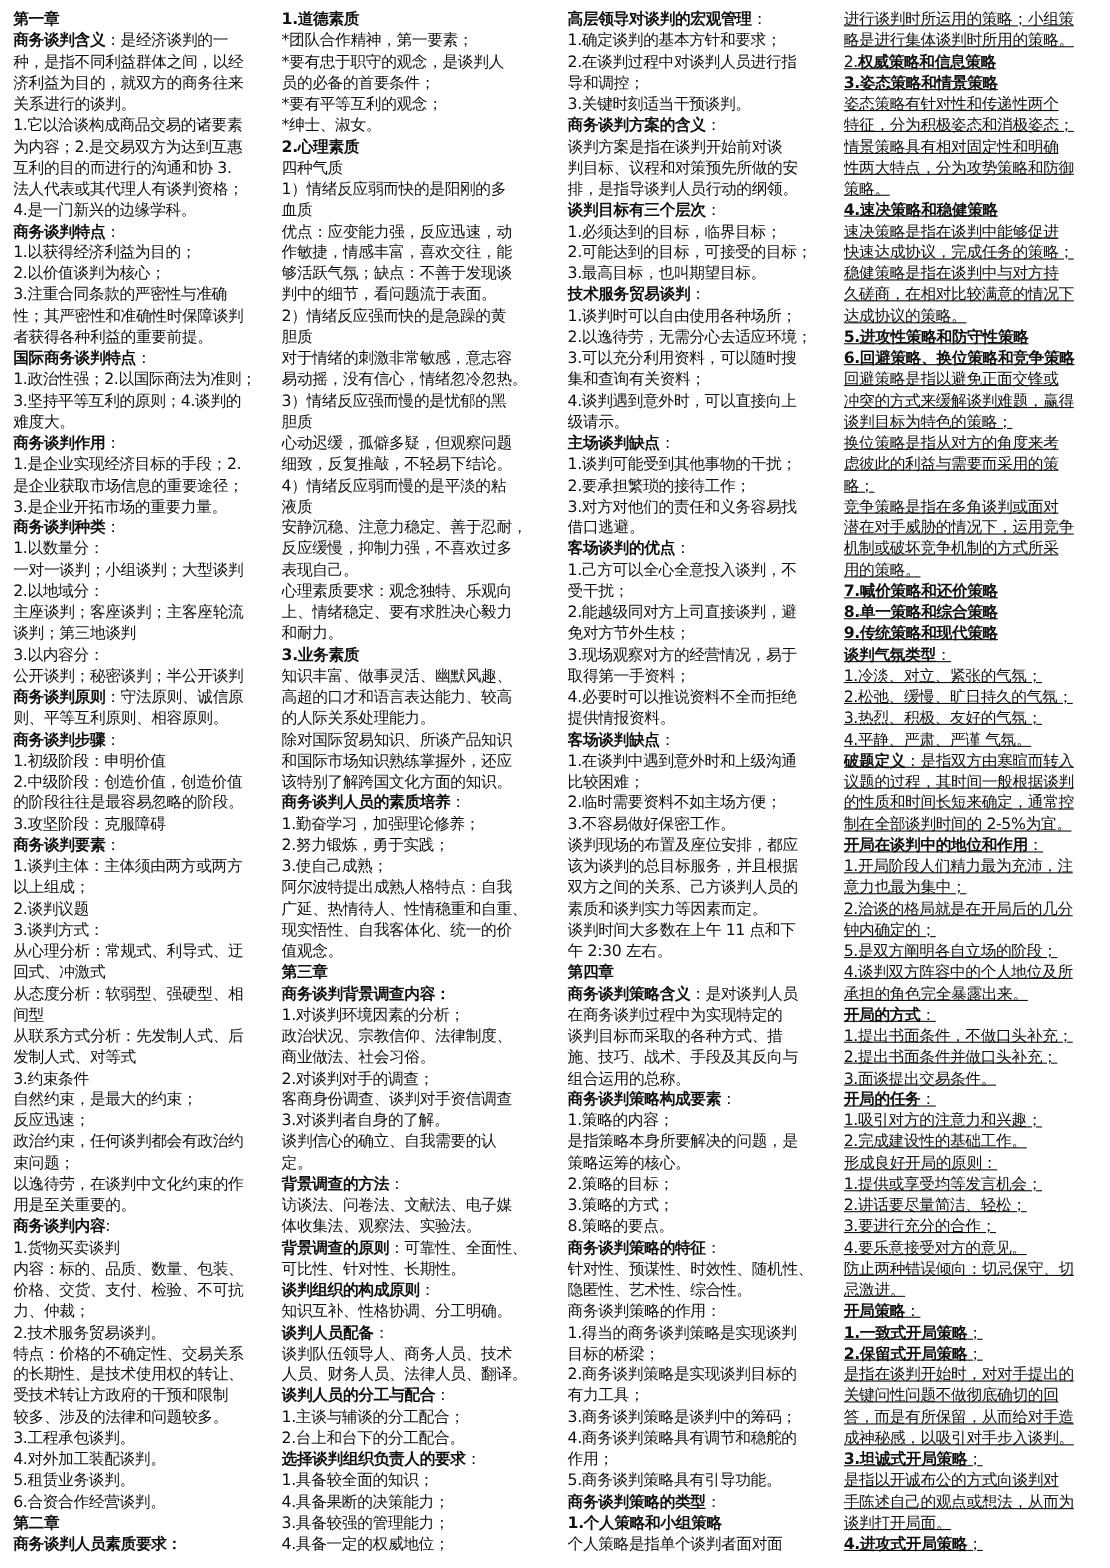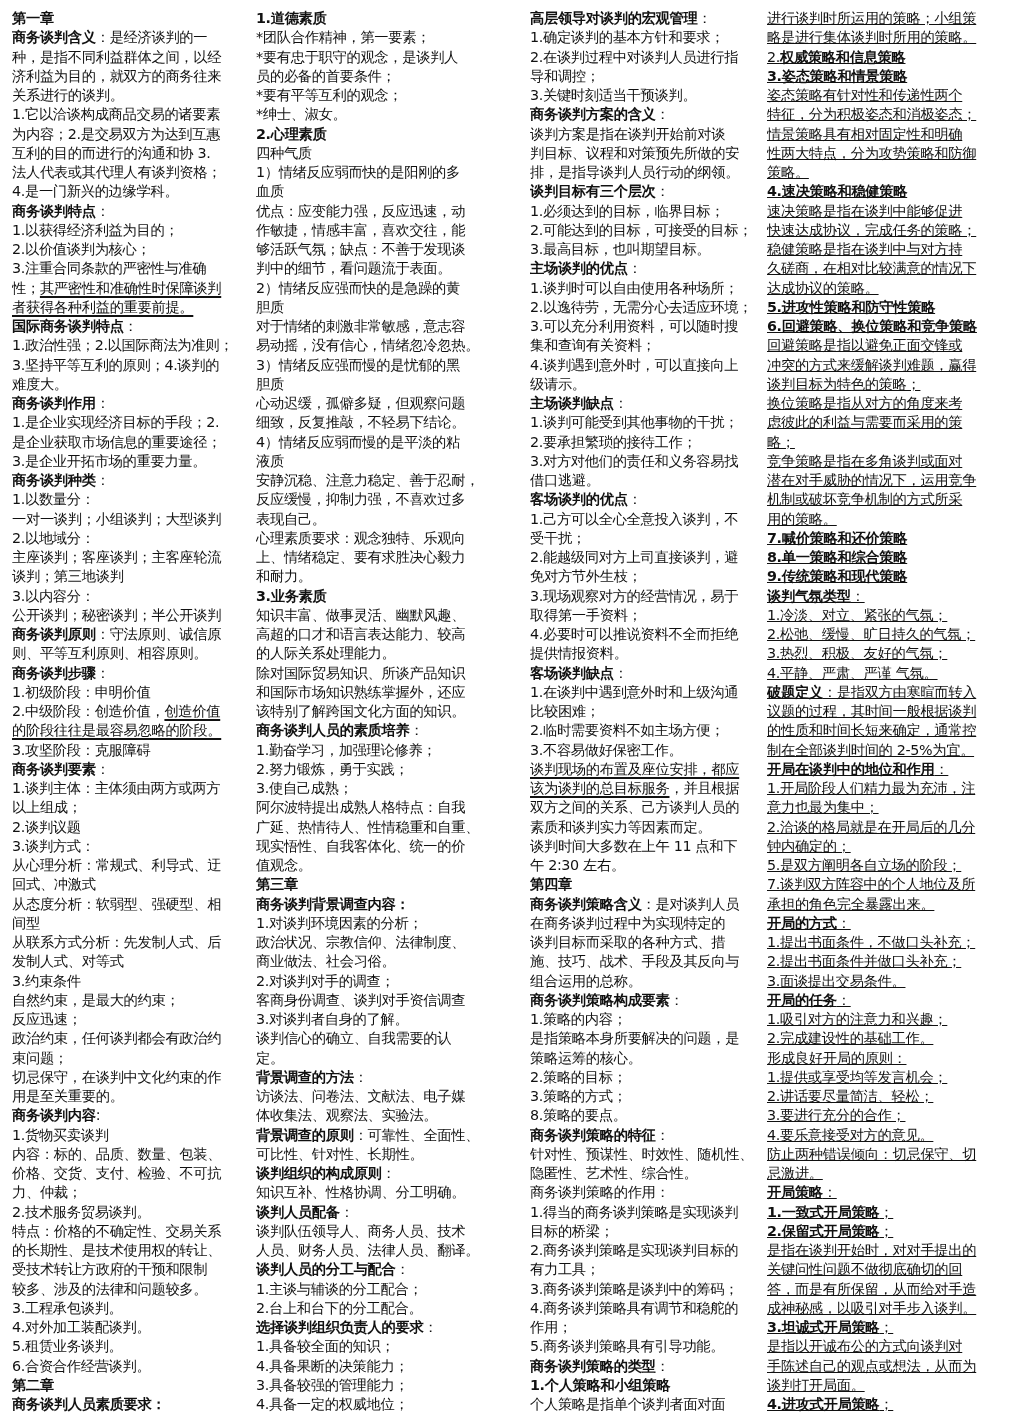--- a/index.html
+++ b/index.html
@@ -9,7 +9,7 @@
   .col { position:absolute; top:9px; width:236px; font-size:14.3px; line-height:19.25px; }
   .col1 { left:12px; }
   .col2 { left:256px; }
-  .col3 { left:530px; }
+  .col3 { left:516px; }
   .col4 { left:767px;text-decoration:underline; }
   .ln { display:block; white-space:nowrap; overflow:hidden; letter-spacing:-0.35px; }
   .b { font-weight:bold; }

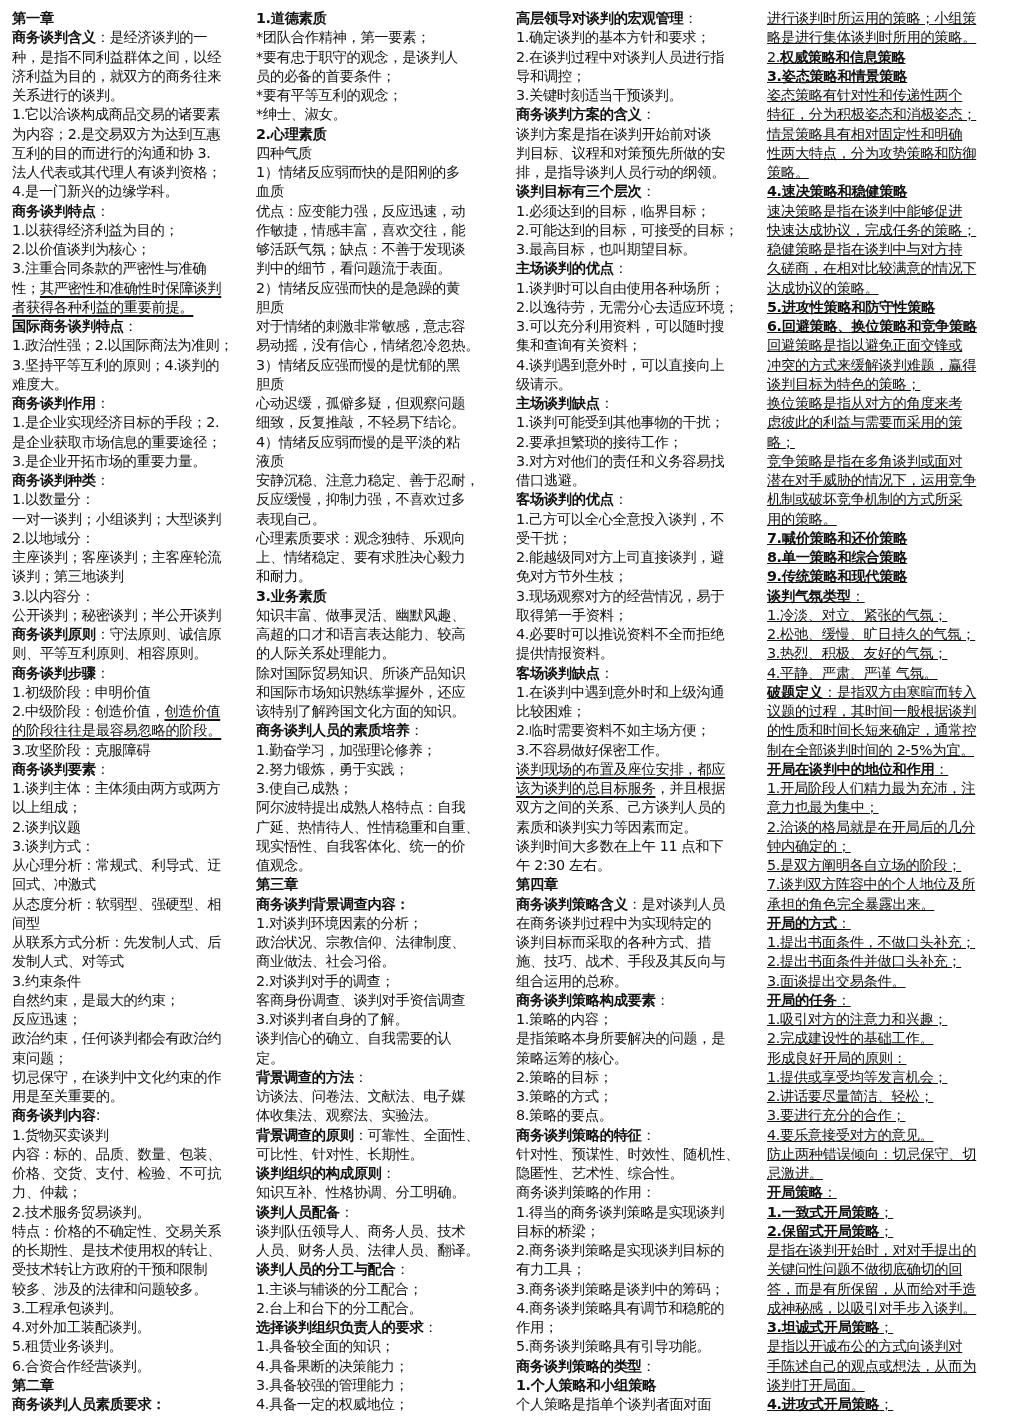--- a/index.html
+++ b/index.html
@@ -183,7 +183,7 @@
       <span class="ln"><span>1.必须达到的目标，临界目标；</span></span>
       <span class="ln"><span>2.可能达到的目标，可接受的目标；</span></span>
       <span class="ln"><span>3.最高目标，也叫期望目标。</span></span>
-      <span class="ln"><span class="b">主场谈判的优点</span><span>：</span></span>
+      <span class="ln"><span class="b">技术服务贸易谈判</span><span>：</span></span>
       <span class="ln"><span>1.谈判时可以自由使用各种场所；</span></span>
       <span class="ln"><span>2.以逸待劳，无需分心去适应环境；</span></span>
       <span class="ln"><span>3.可以充分利用资料，可以随时搜</span></span>

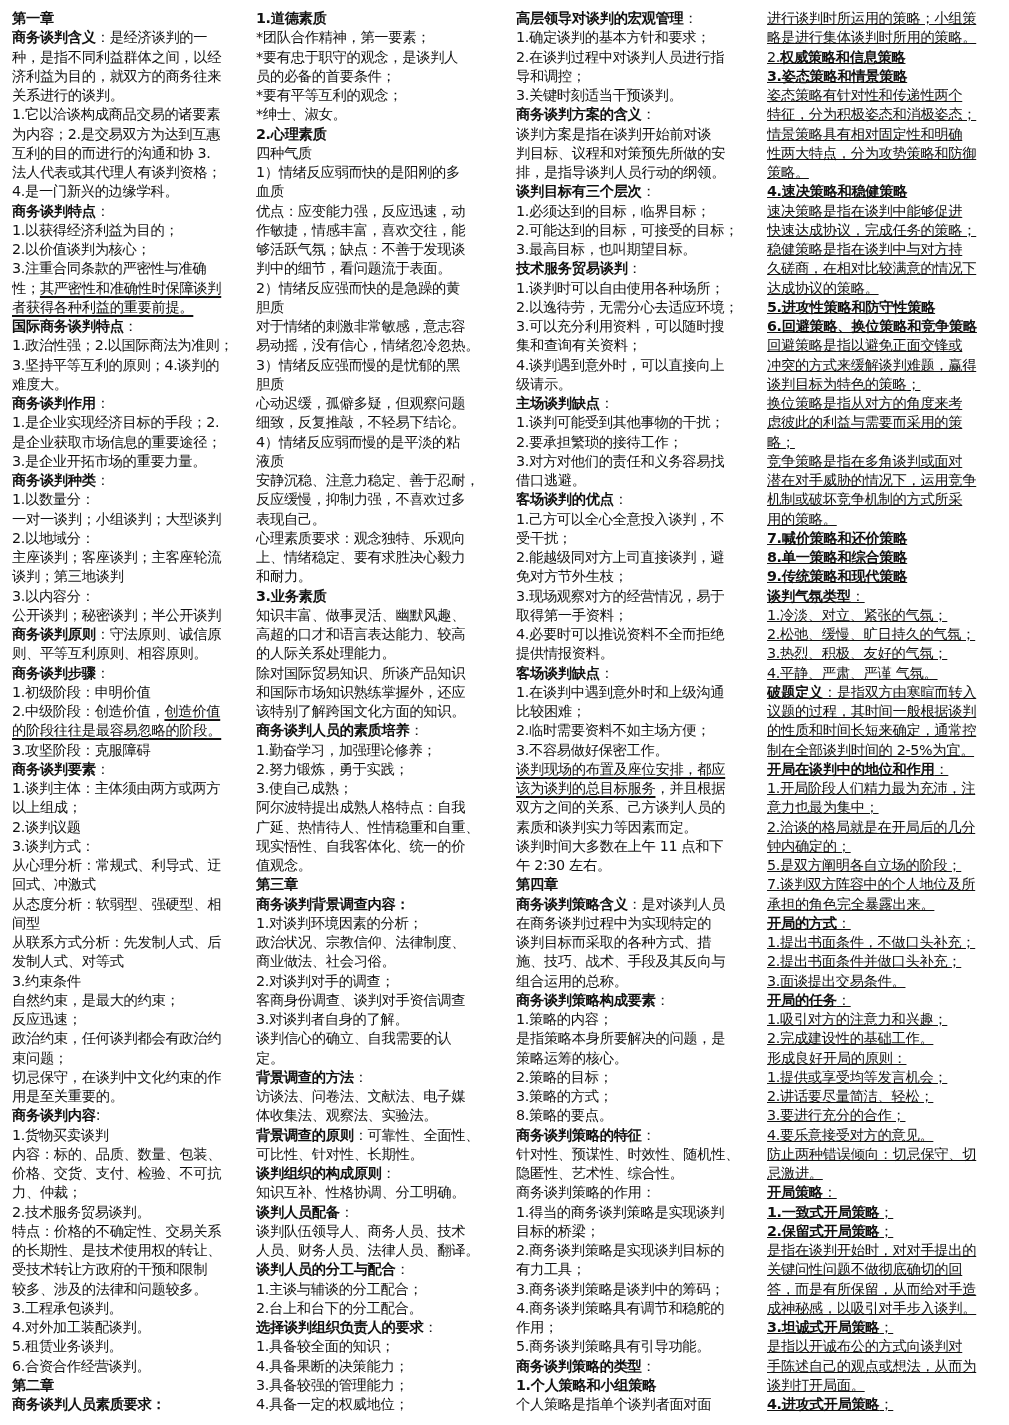--- a/index.html
+++ b/index.html
@@ -13,7 +13,7 @@
   .col4 { left:767px;text-decoration:underline; }
   .ln { display:block; white-space:nowrap; overflow:hidden; letter-spacing:-0.35px; }
   .b { font-weight:bold; }
-  .u { text-decoration:underline; text-underline-offset:3px; text-decoration-thickness:1.5px; }
+  .u { text-underline-offset:3px; text-decoration-thickness:1.5px; }
 </style>
 </head>
 <body>

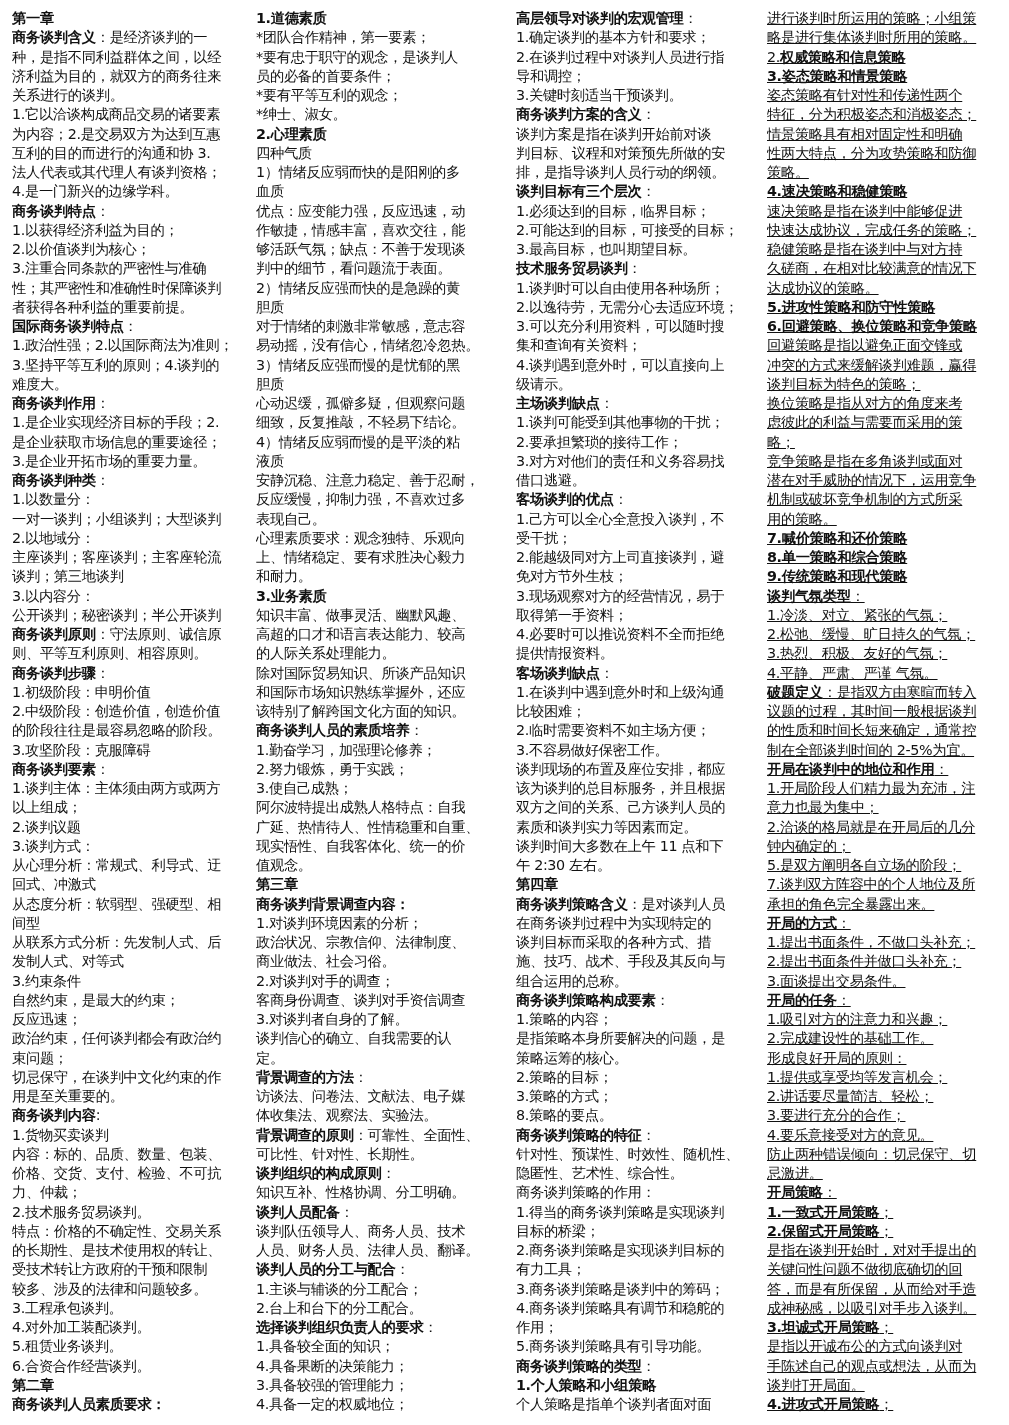--- a/index.html
+++ b/index.html
@@ -290,7 +290,7 @@
       <span class="ln"><span>2.洽谈的格局就是在开局后的几分</span></span>
       <span class="ln"><span>钟内确定的；</span></span>
       <span class="ln"><span>5.是双方阐明各自立场的阶段；</span></span>
-      <span class="ln"><span>7.谈判双方阵容中的个人地位及所</span></span>
+      <span class="ln"><span>4.谈判双方阵容中的个人地位及所</span></span>
       <span class="ln"><span>承担的角色完全暴露出来。</span></span>
       <span class="ln"><span class="b">开局的方式</span><span>：</span></span>
       <span class="ln"><span>1.提出书面条件，不做口头补充；</span></span>

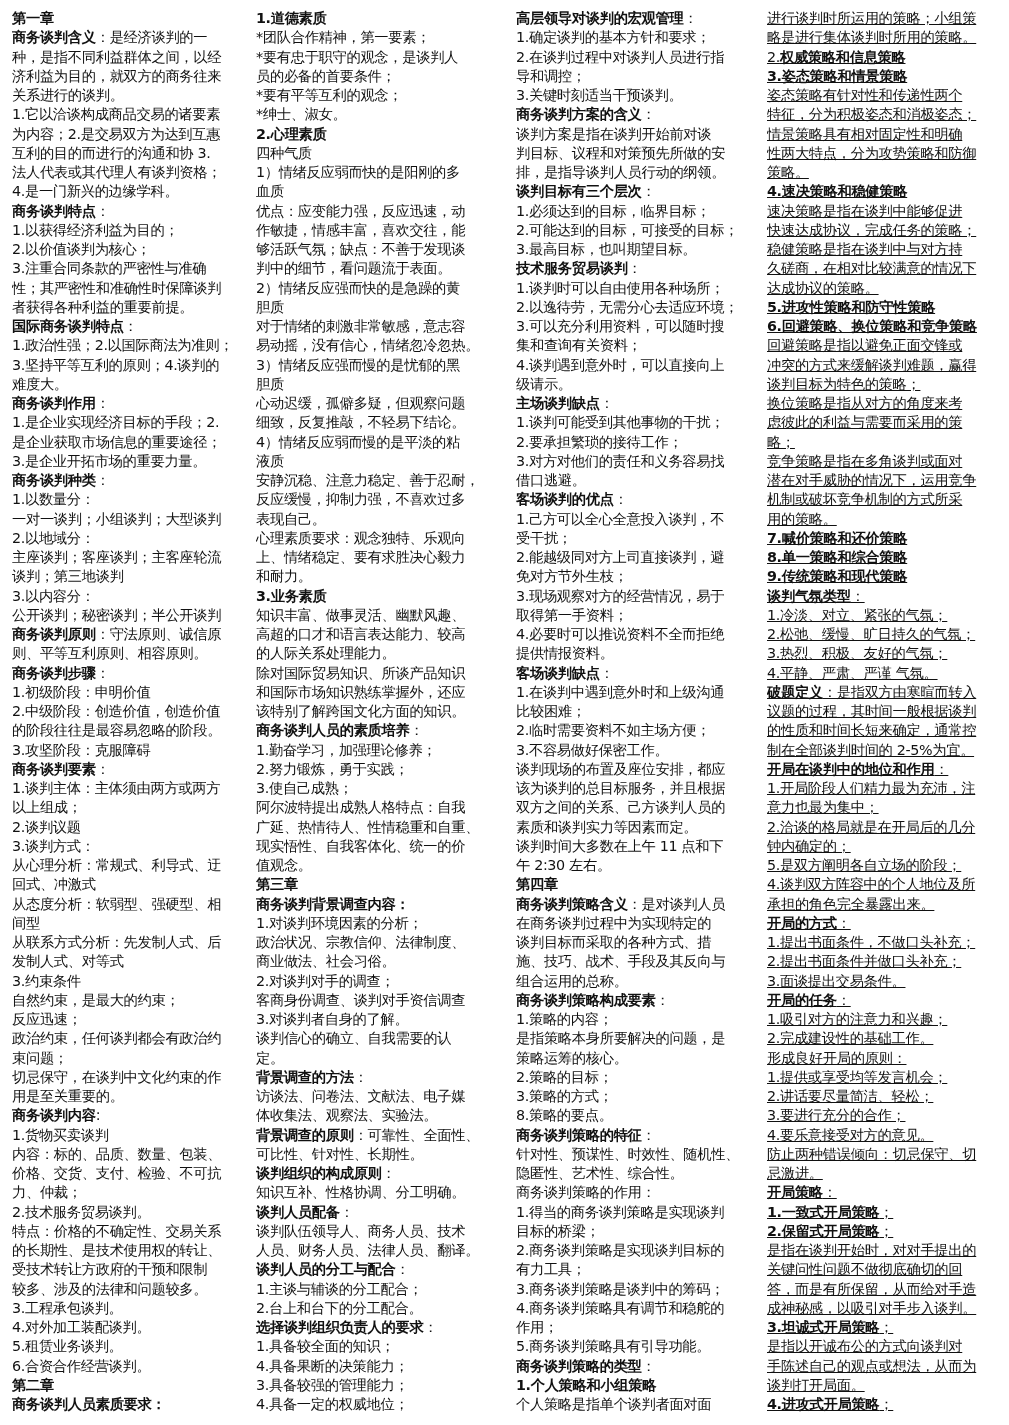--- a/index.html
+++ b/index.html
@@ -75,7 +75,7 @@
       <span class="ln"><span>反应迅速；</span></span>
       <span class="ln"><span>政治约束，任何谈判都会有政治约</span></span>
       <span class="ln"><span>束问题；</span></span>
-      <span class="ln"><span>切忌保守，在谈判中文化约束的作</span></span>
+      <span class="ln"><span>以逸待劳，在谈判中文化约束的作</span></span>
       <span class="ln"><span>用是至关重要的。</span></span>
       <span class="ln"><span class="b">商务谈判内容</span><span>:</span></span>
       <span class="ln"><span>1.货物买卖谈判</span></span>

